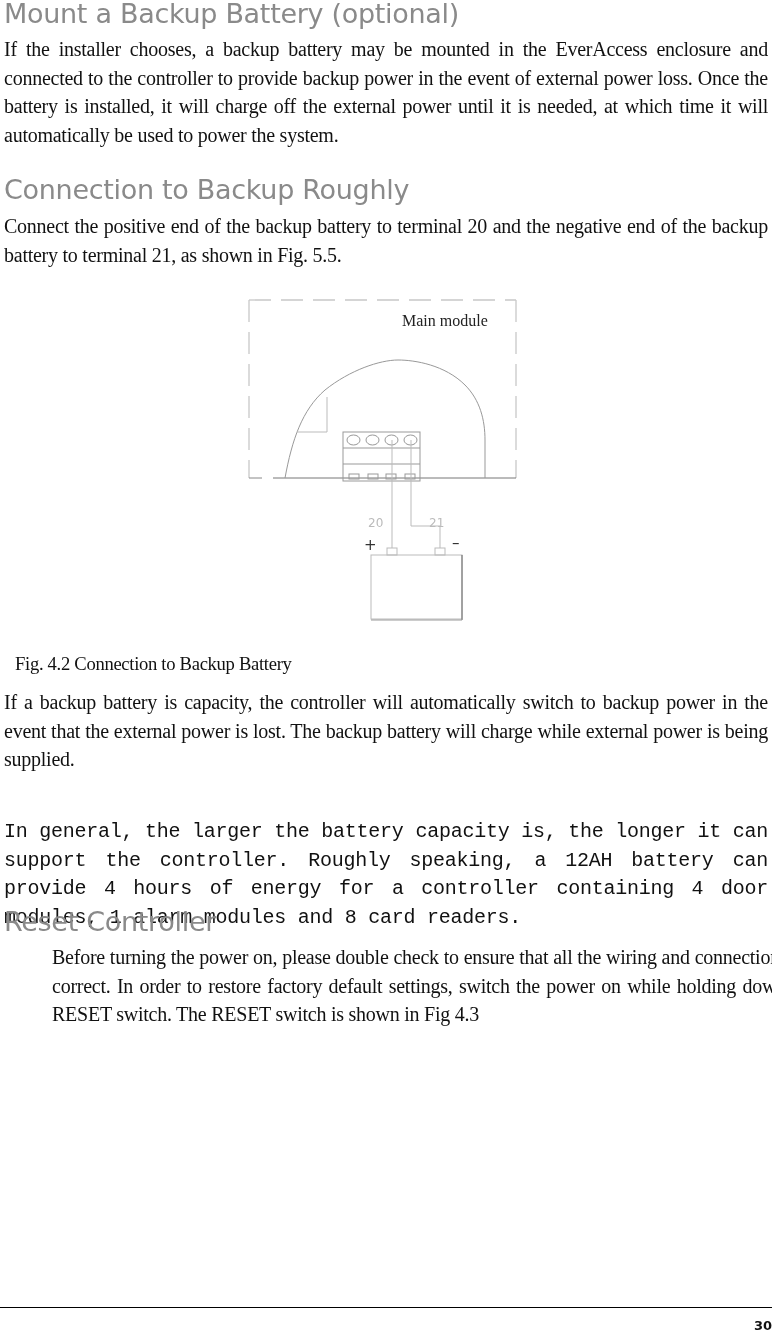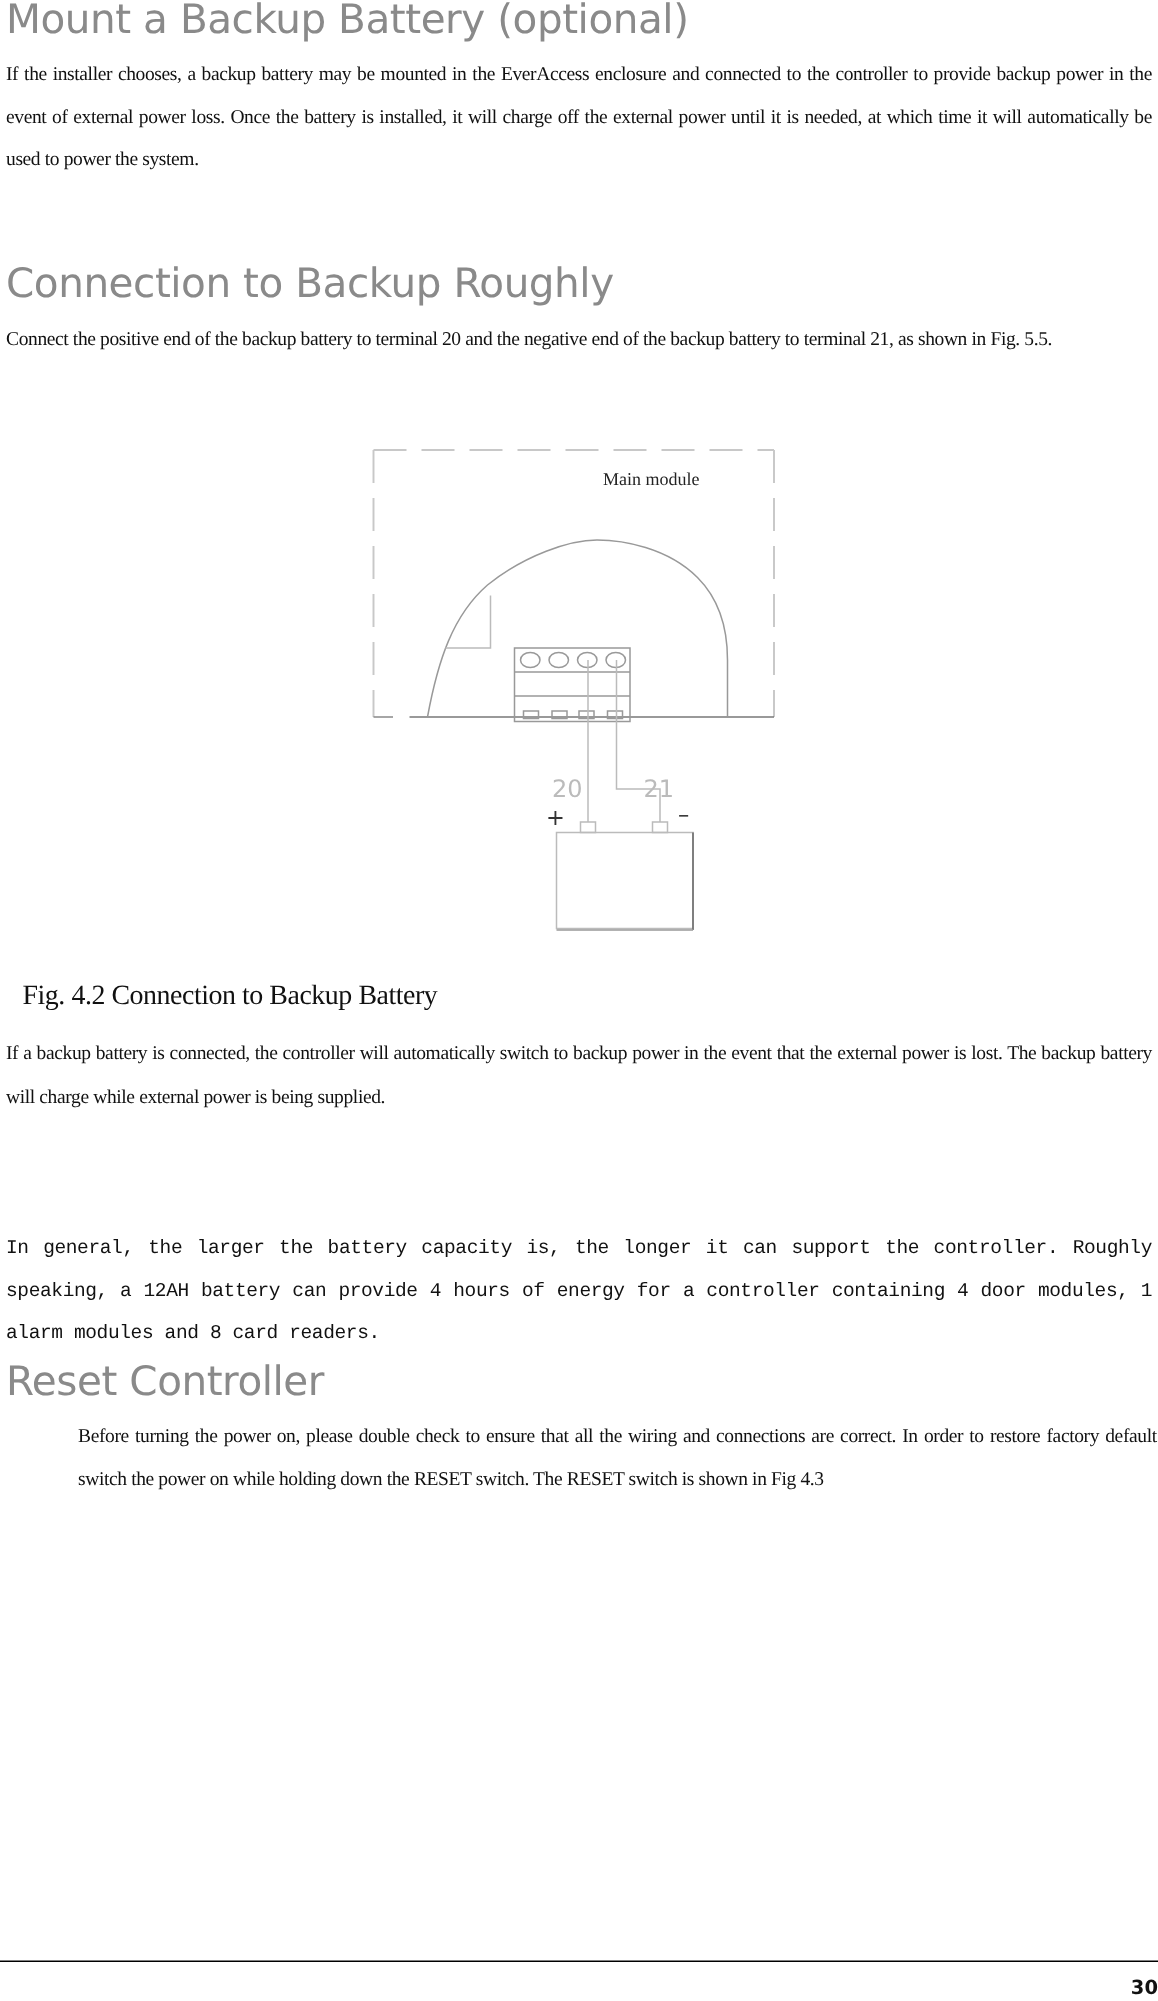--- a/index.html
+++ b/index.html
@@ -32,7 +32,7 @@
       left: 4px;
       width: 764px;
       margin: 0;
-      font-size: 13px;
+      font-size: 20px;
       line-height: 28.5px;
       text-align: justify;
       text-align-last: left;

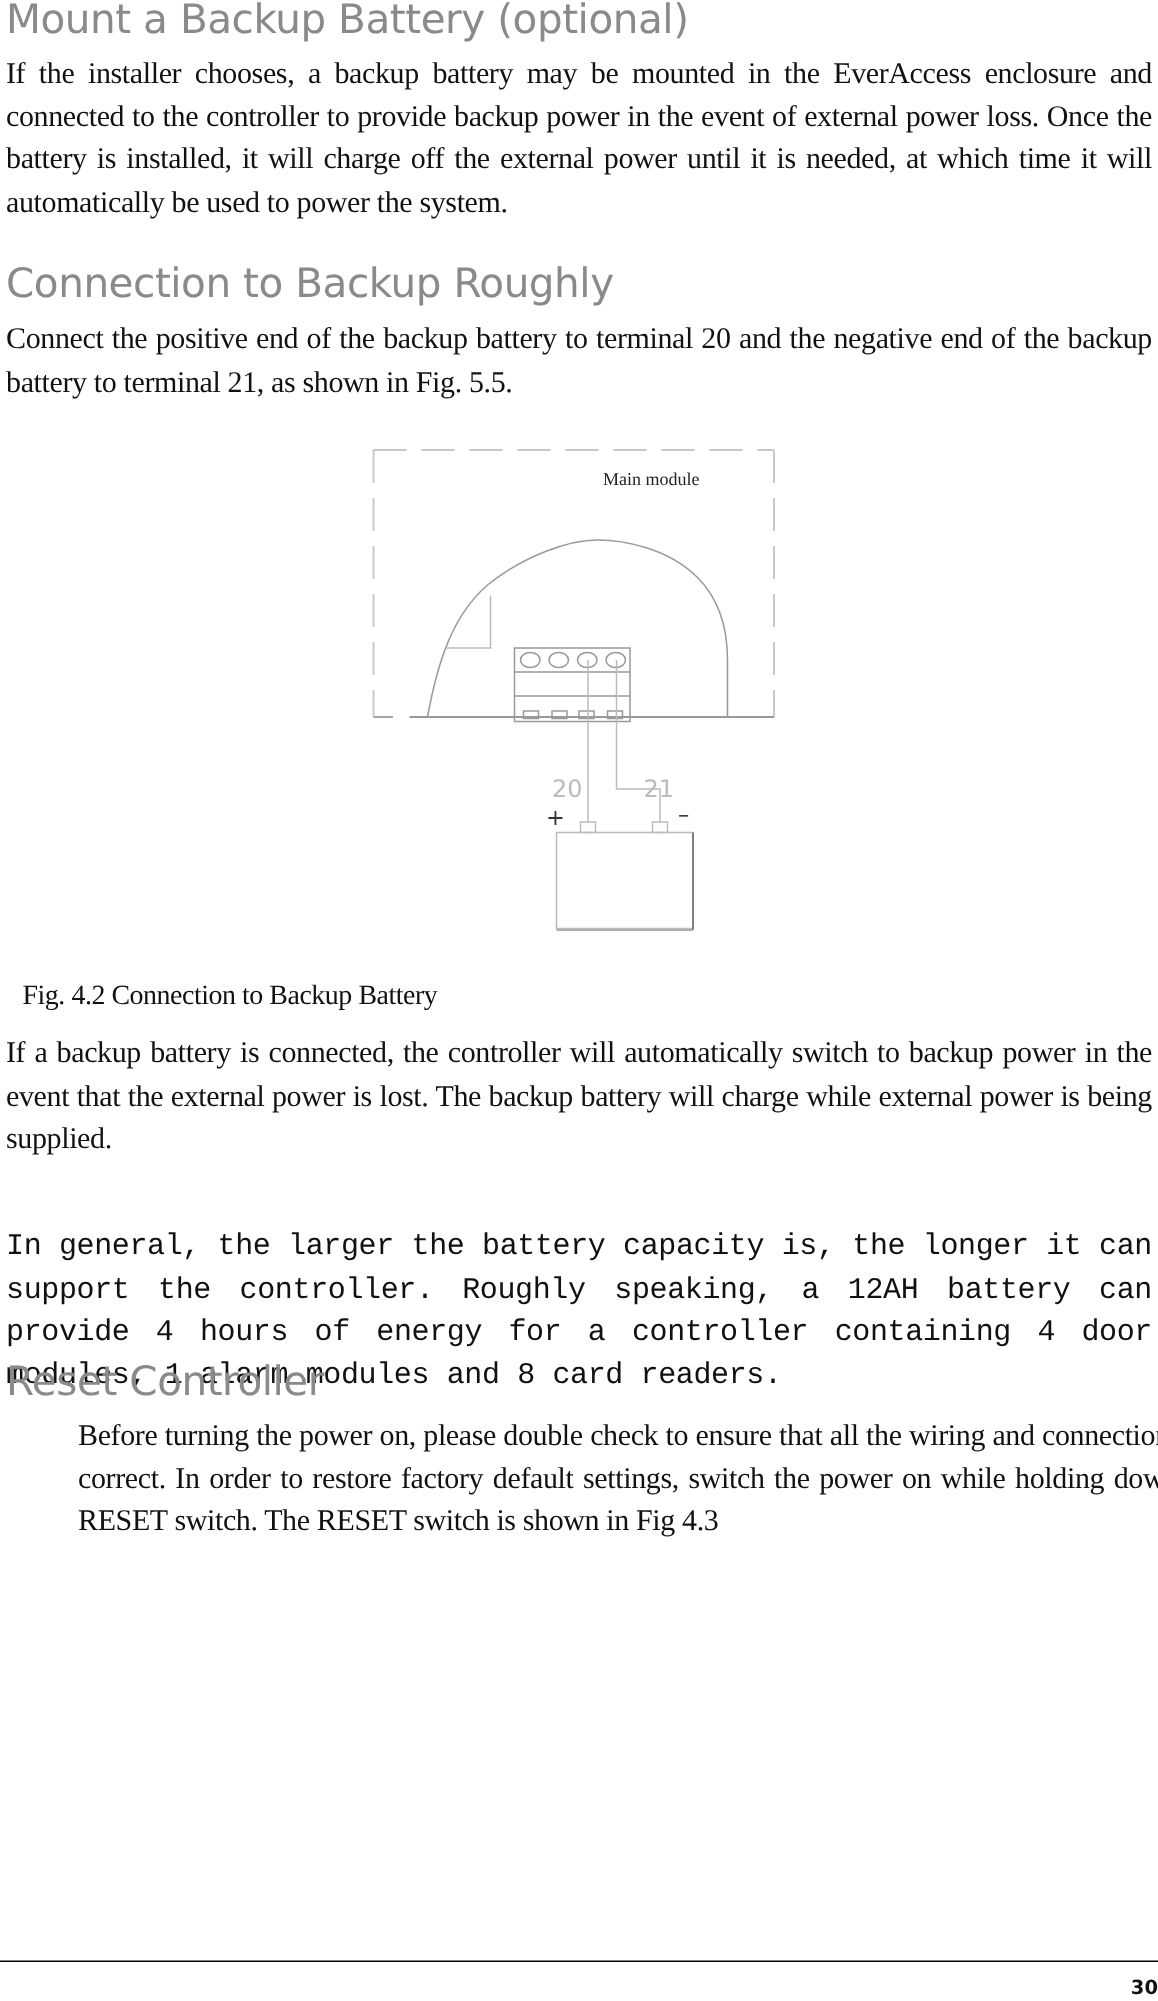--- a/index.html
+++ b/index.html
@@ -62,7 +62,7 @@
     .fig-label {
       position: absolute;
       font-family: "Liberation Serif", "DejaVu Serif", serif;
-      font-size: 12px;
+      font-size: 16px;
       color: #222;
       white-space: nowrap;
     }

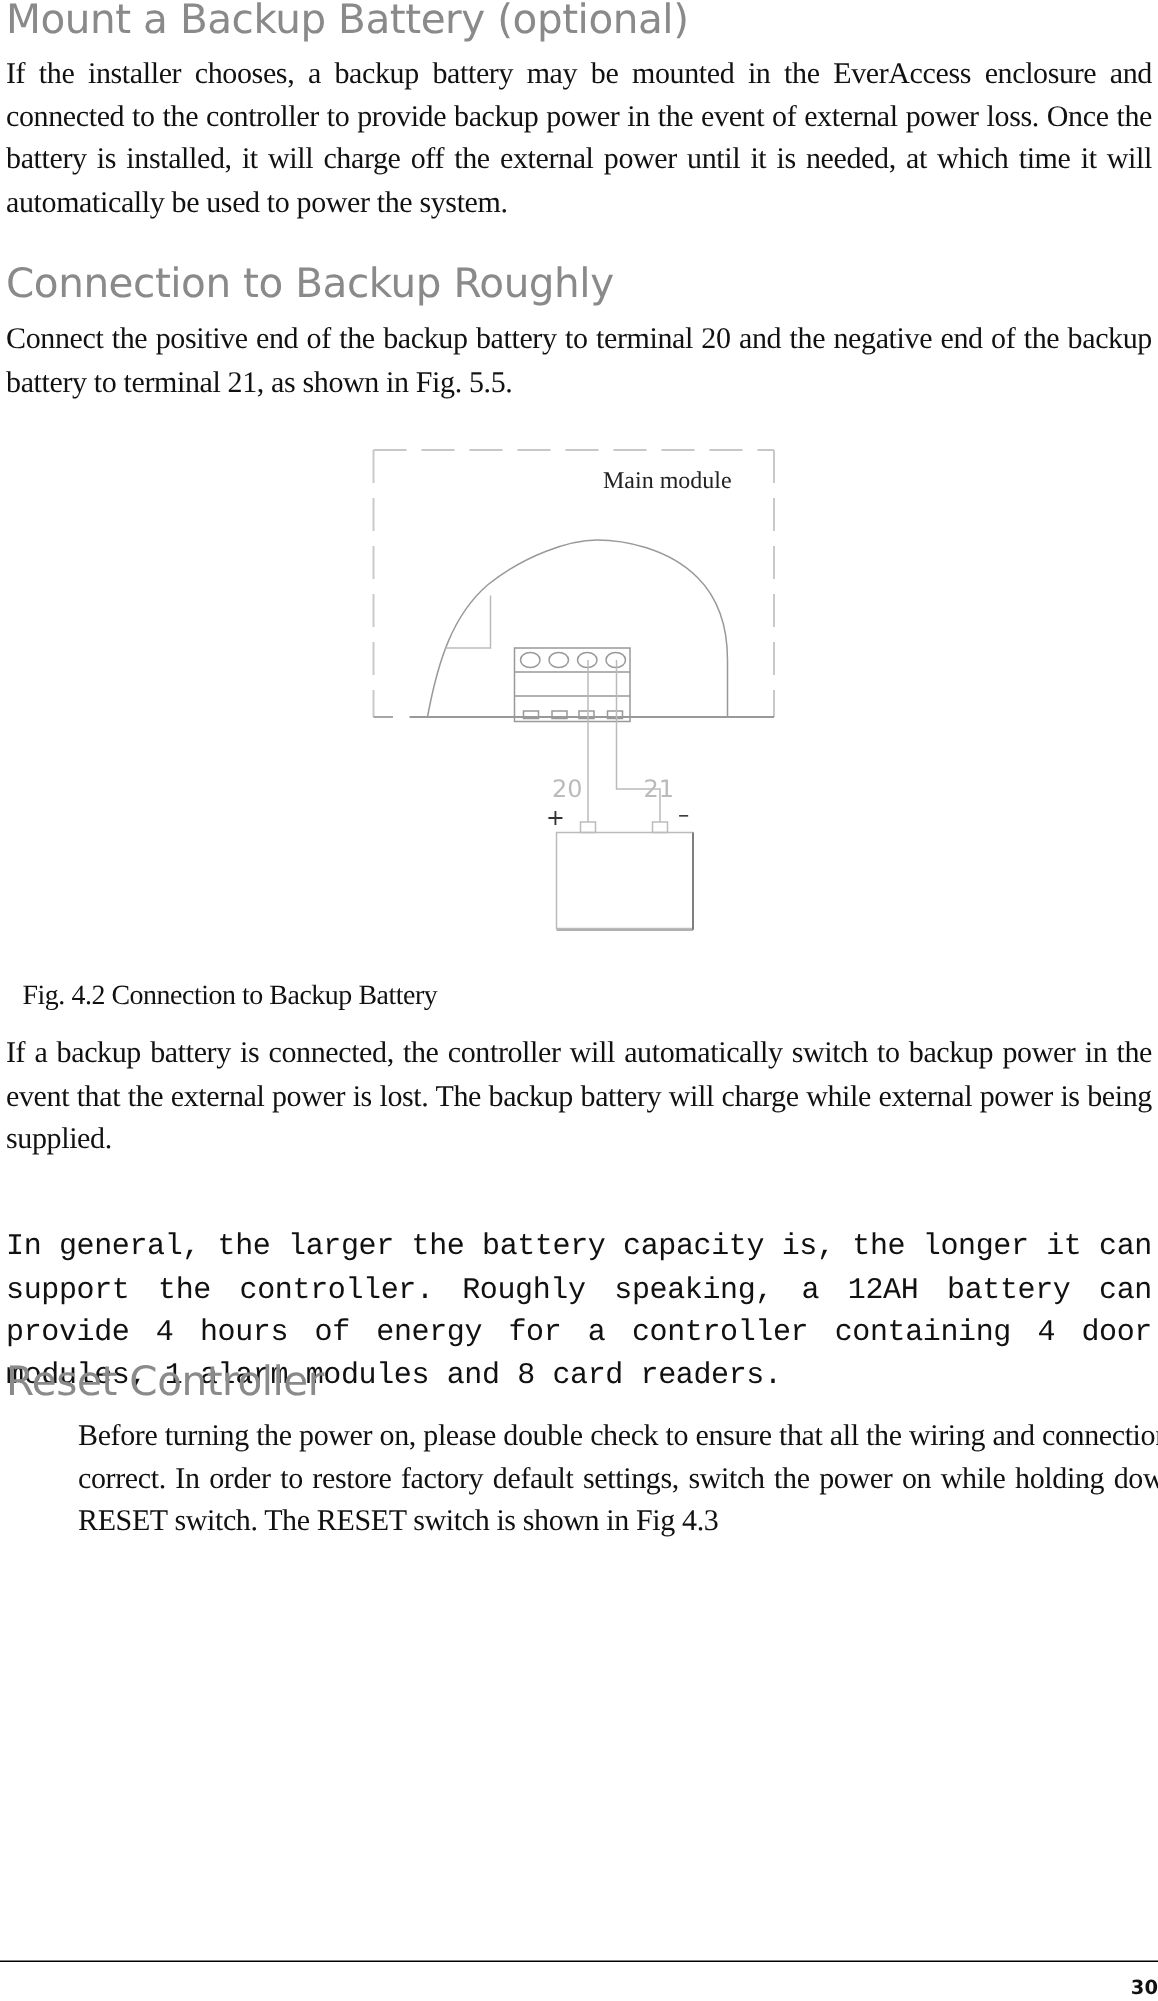--- a/index.html
+++ b/index.html
@@ -70,7 +70,7 @@
     .term-label {
       position: absolute;
       font-family: "DejaVu Sans", sans-serif;
-      font-size: 16px;
+      font-size: 12px;
       color: #bbbbbb;
       white-space: nowrap;
     }

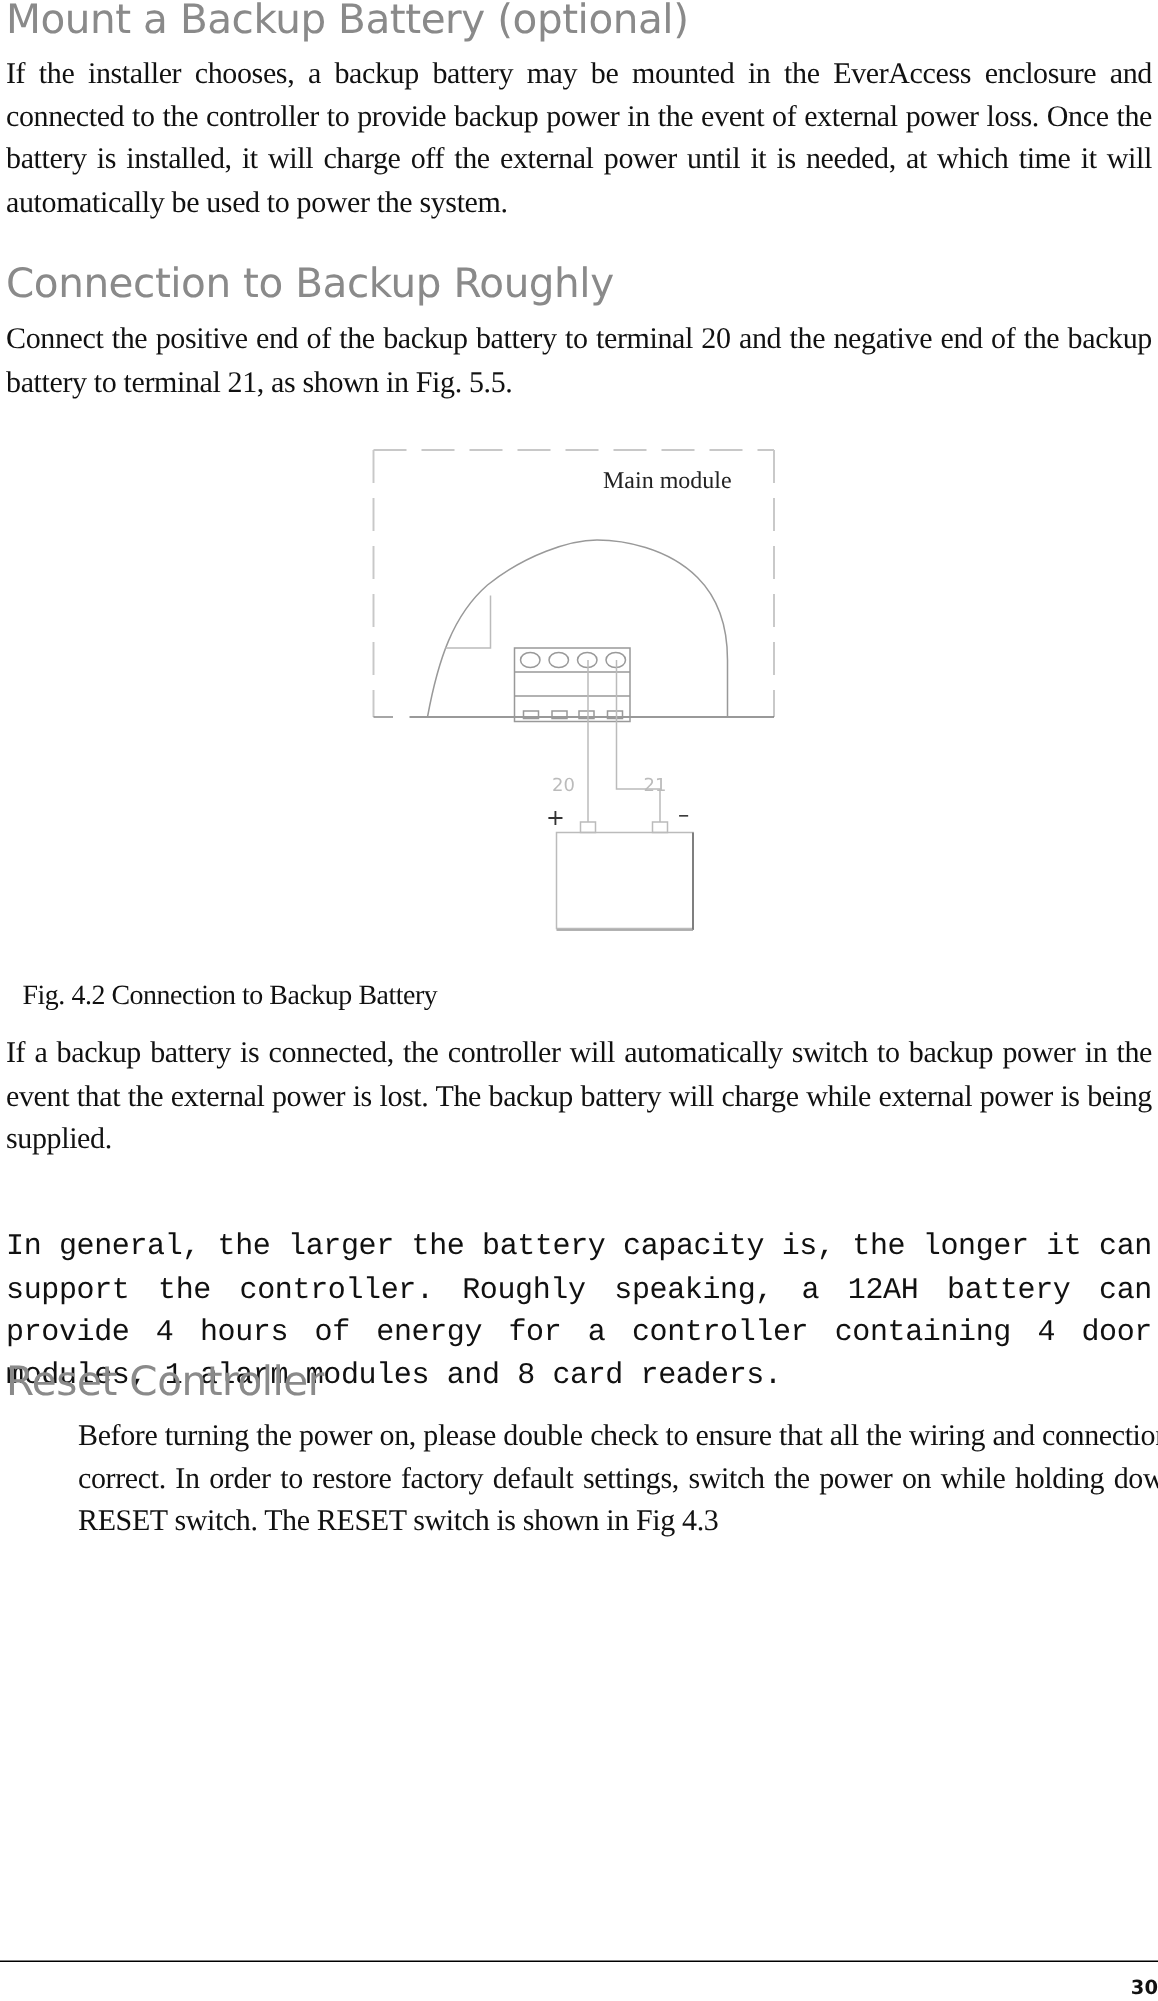--- a/index.html
+++ b/index.html
@@ -177,7 +177,7 @@
 
 <p class="caption">Fig. 4.2 Connection to Backup Battery</p>
 
-<p id="p-switch" class="para">If a backup battery is connected, the controller will automatically switch to backup power in the event that the external power is lost.  The backup battery will charge while external power is being supplied.</p>
+<p id="p-switch" class="para">If a backup battery is capacity, the controller will automatically switch to backup power in the event that the external power is lost.  The backup battery will charge while external power is being supplied.</p>
 <p id="p-capacity" class="para">In general, the larger the battery capacity is, the longer it can support the controller. Roughly speaking, a 12AH battery can provide 4 hours of energy for a controller containing 4 door modules, 1 alarm modules and 8 card readers.</p>
 
 <h1 id="h-reset" class="heading">Reset Controller</h1>

